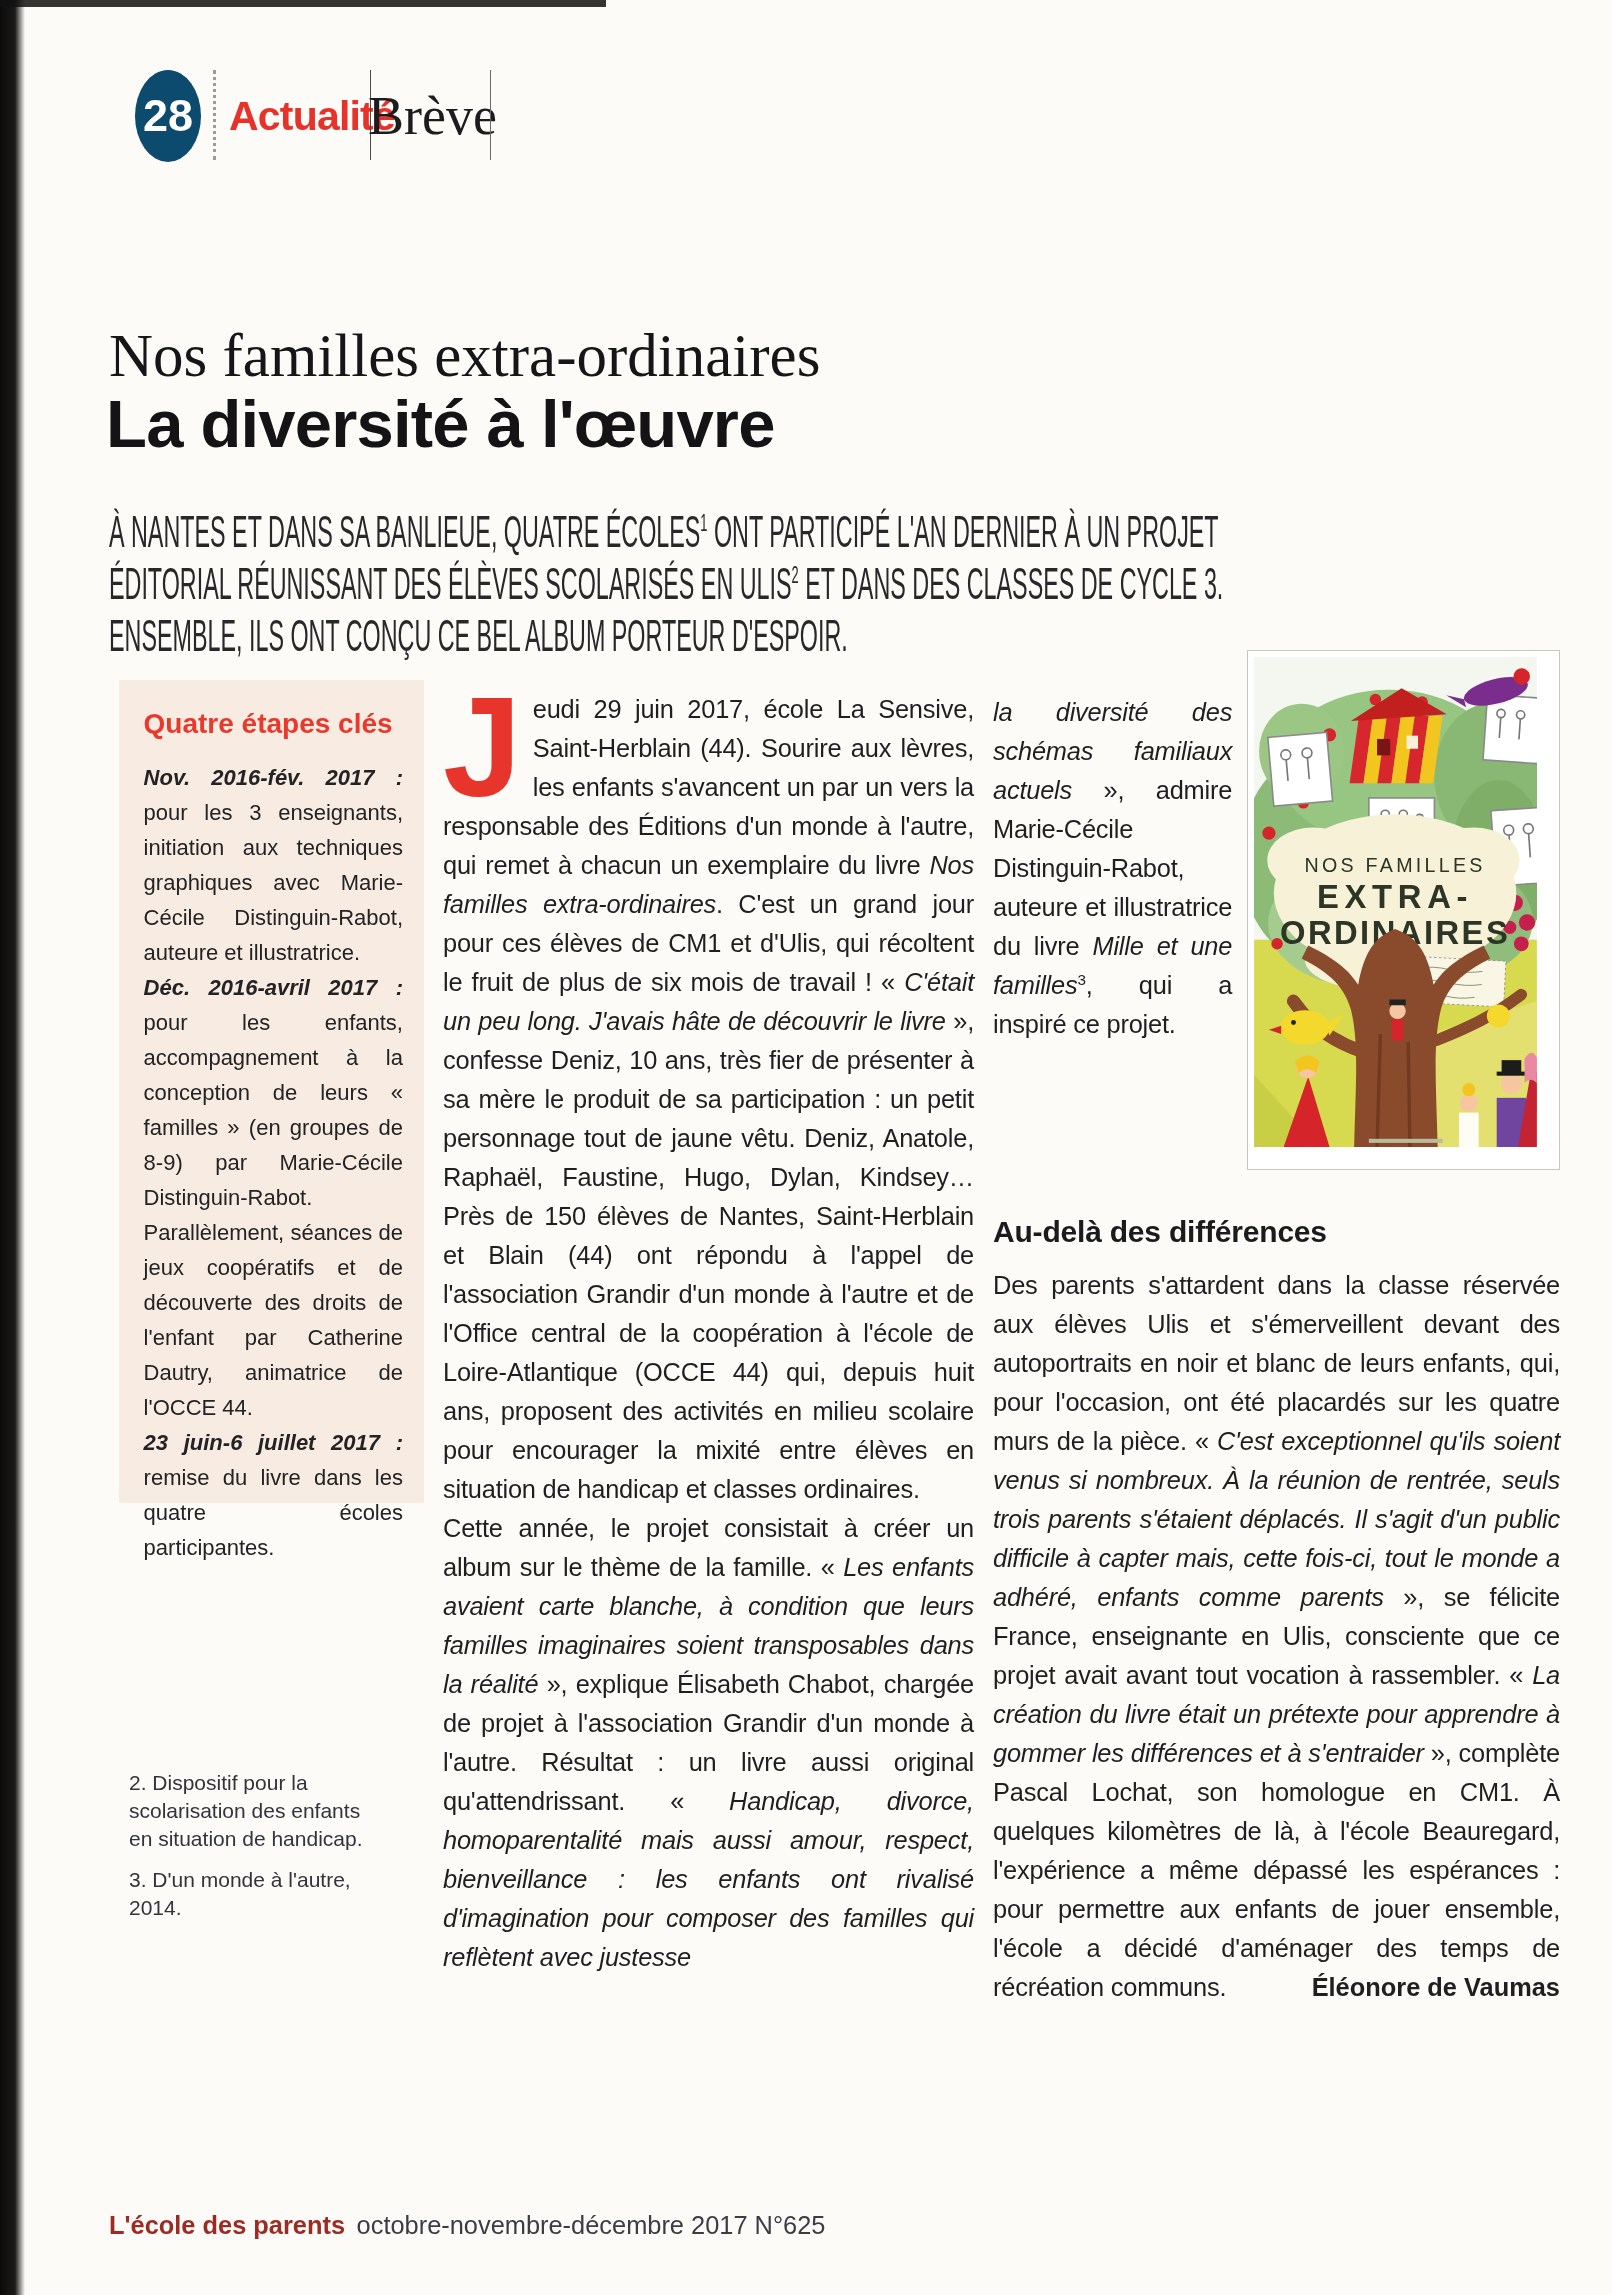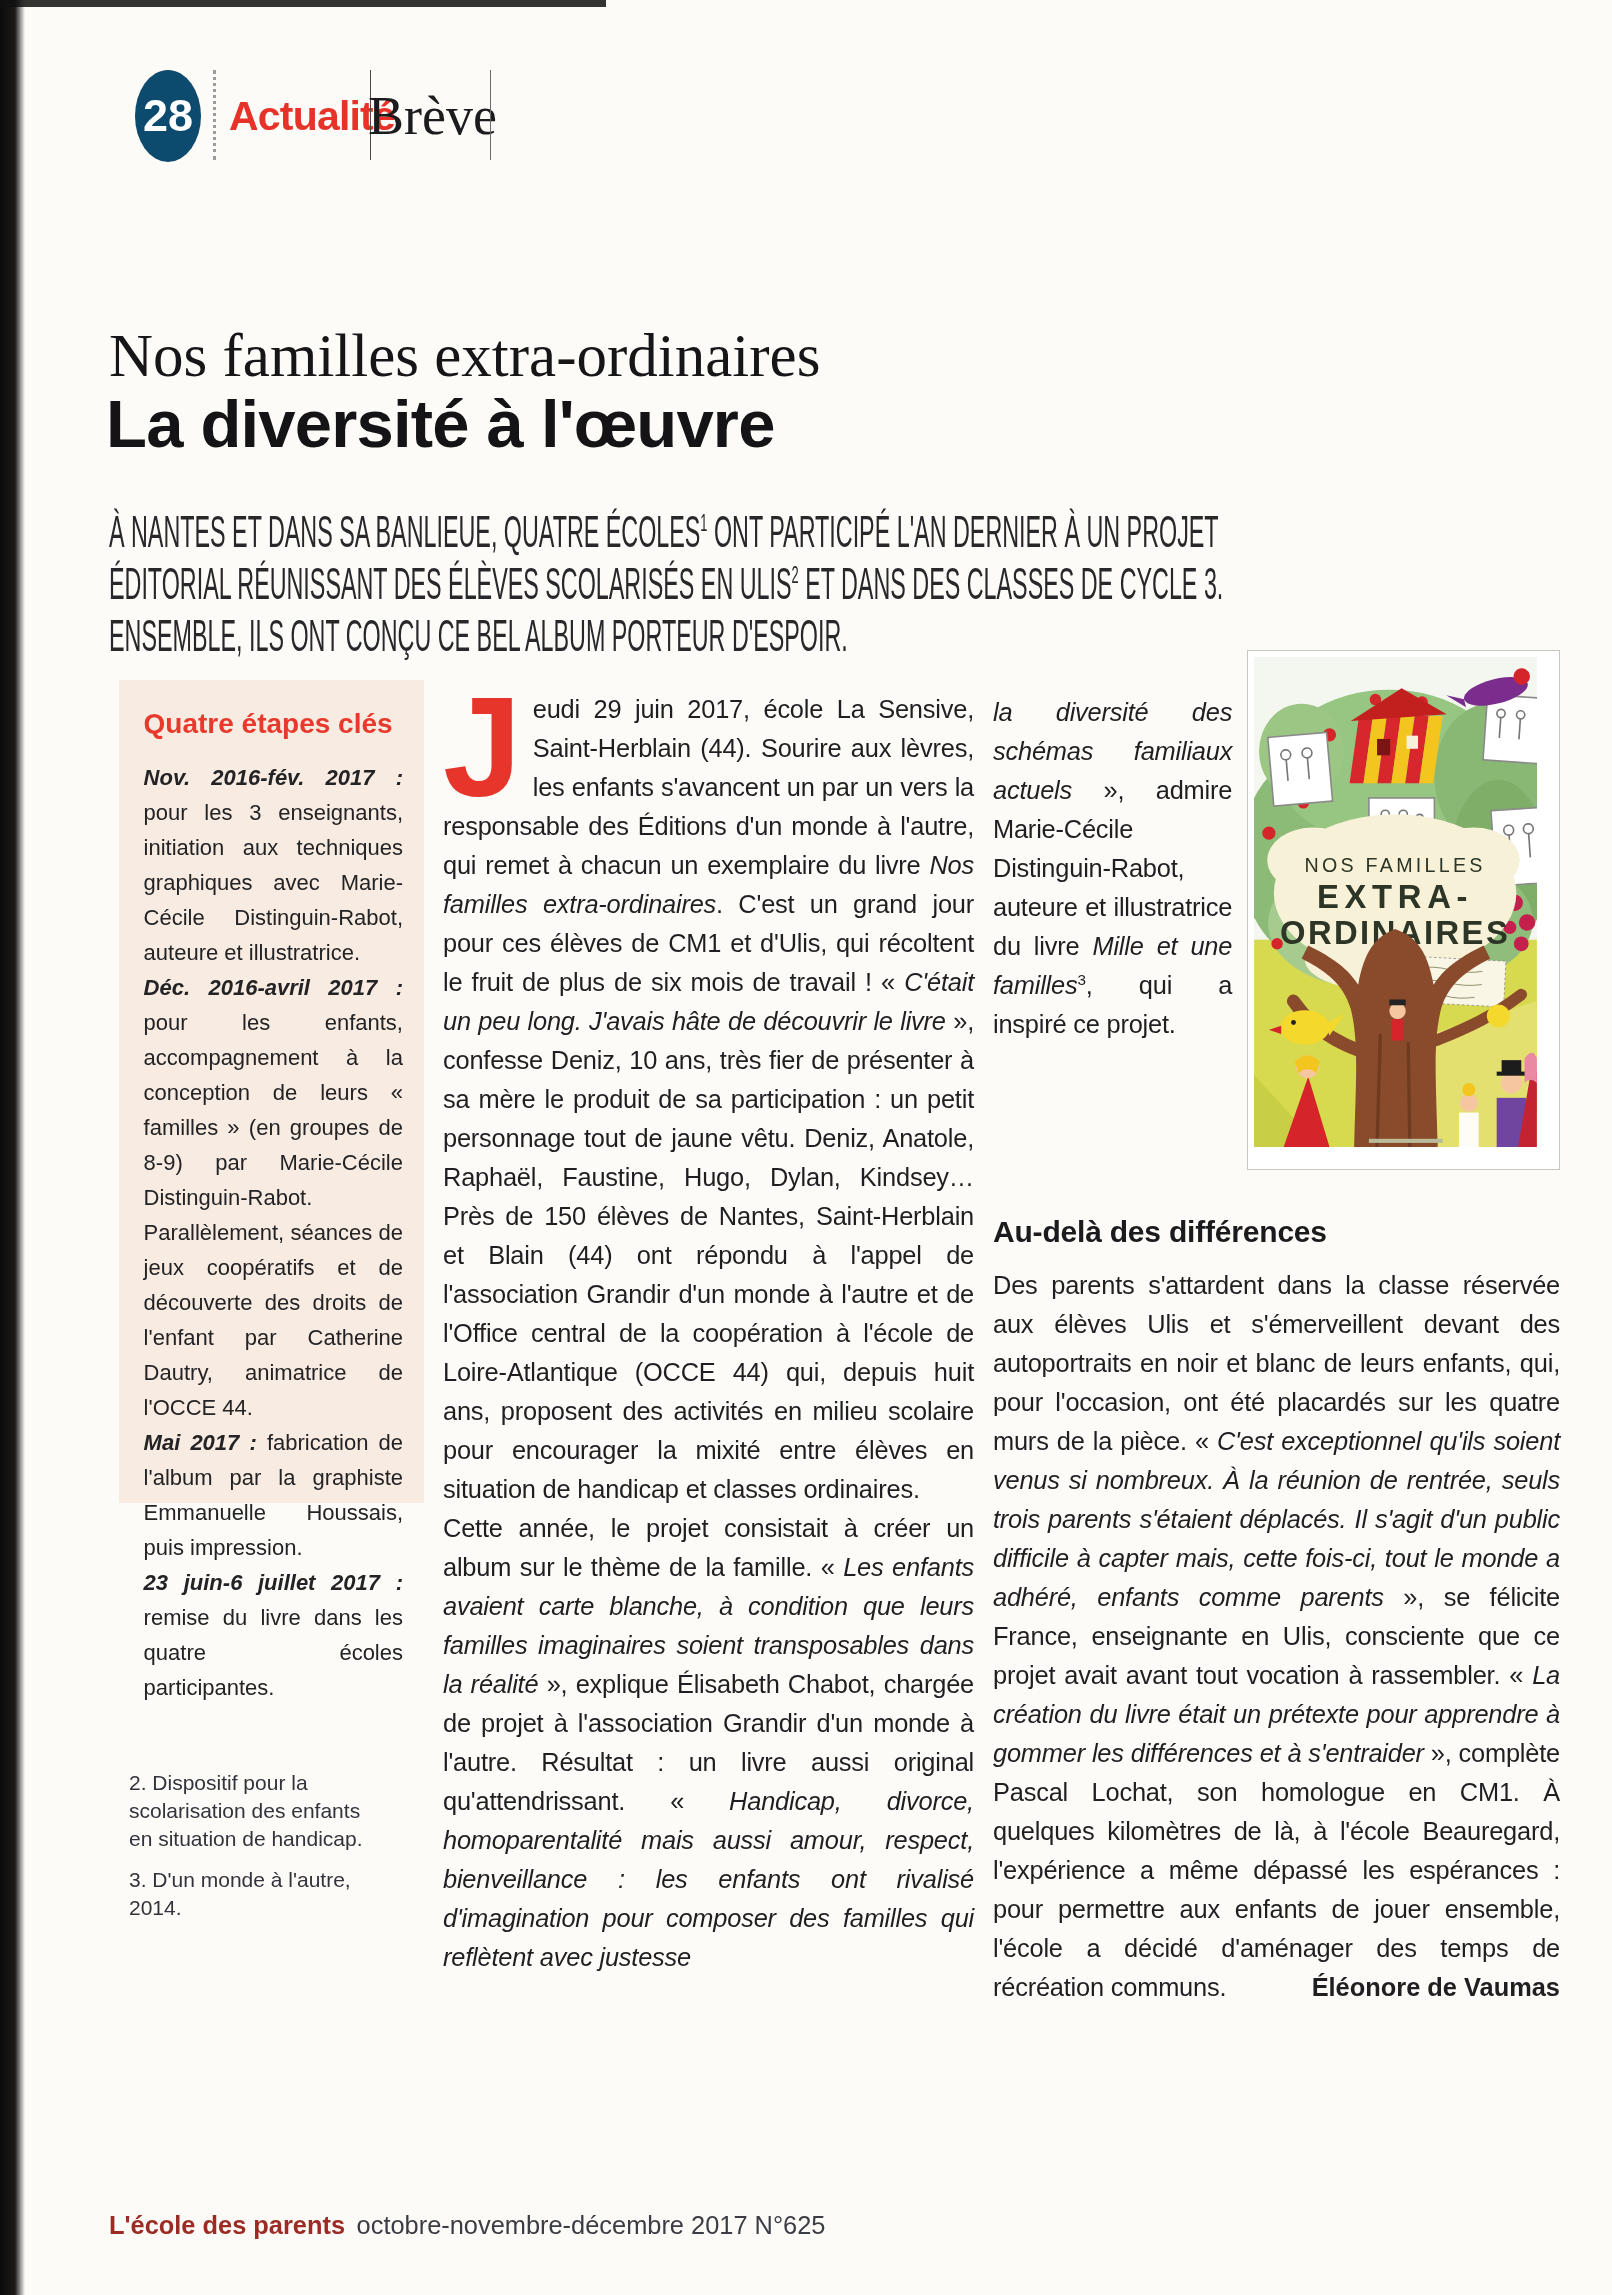--- a/index.html
+++ b/index.html
@@ -84,7 +84,6 @@
   <h3>Quatre étapes clés</h3>
   <p class="sb-entry"><span class="sb-date">Nov. 2016-fév. 2017 :</span><span> pour les 3 enseignants, initiation aux techniques graphiques avec Marie-Cécile Distinguin-Rabot, auteure et illustratrice.</span></p>
   <p class="sb-entry"><span class="sb-date">Déc. 2016-avril 2017 :</span><span> pour les enfants, accompagnement à la conception de leurs « familles » (en groupes de 8-9) par Marie-Cécile Distinguin-Rabot. Parallèlement, séances de jeux coopératifs et de découverte des droits de l'enfant par Catherine Dautry, animatrice de l'OCCE 44.</span></p>
-  <p class="sb-entry"><span class="sb-date">Mai 2017 :</span><span> fabrication de l'album par la graphiste Emmanuelle Houssais, puis impression.</span></p>
   <p class="sb-entry"><span class="sb-date">23 juin-6 juillet 2017 :</span><span> remise du livre dans les quatre écoles participantes.</span></p>
 </div>
 

